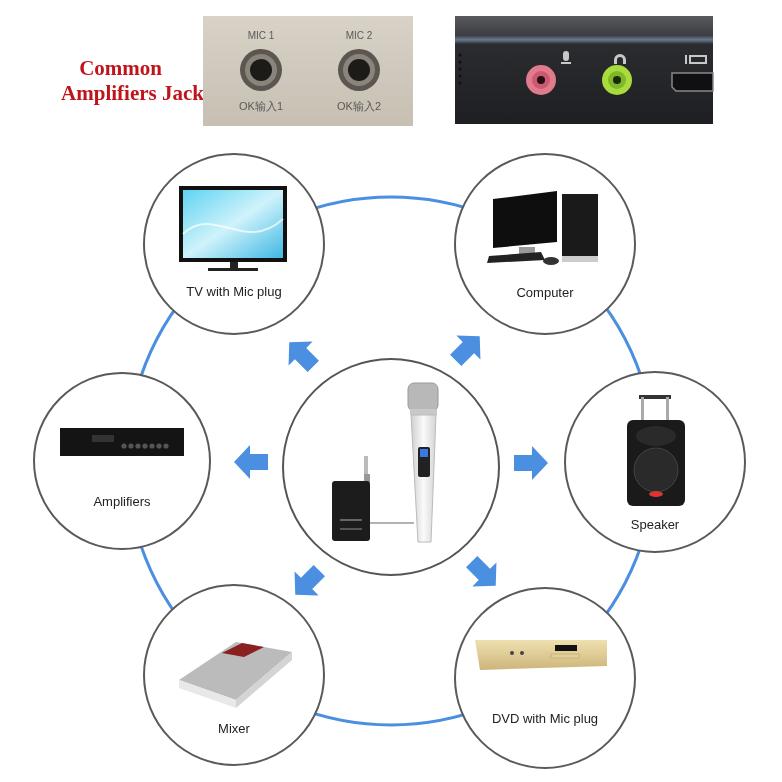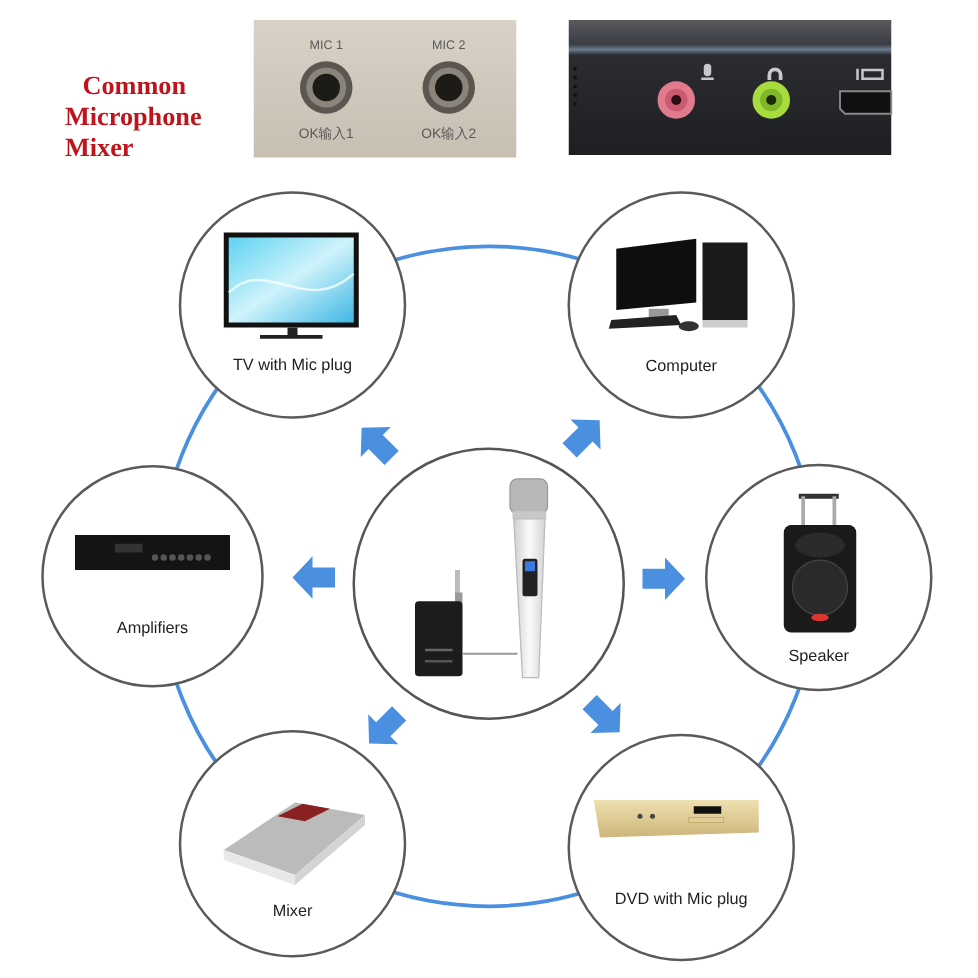--- a/index.html
+++ b/index.html
@@ -5,7 +5,7 @@
   html, body { margin:0; padding:0; background:#fff; }
   body { width:782px; height:782px; position:relative; overflow:hidden; font-family:"Liberation Sans", sans-serif; }
   #stage { position:absolute; left:0; top:0; width:782px; height:782px; }
-  .title { position:absolute; font-family:"Liberation Serif", serif; font-weight:bold; color:#c0141c; font-size:21px; line-height:25px; text-align:left; }
+  .title { position:absolute; font-family:"Liberation Serif", serif; font-weight:bold; color:#c0141c; font-size:21px; line-height:25px; text-align:right; }
   .t1 { left:66px; top:56px; width:96px; }
   .t2 { left:52px; top:81px; width:152px; }
   .lbl { font-family:"Liberation Sans", sans-serif; fill:#222; font-size:13px; text-anchor:middle; }

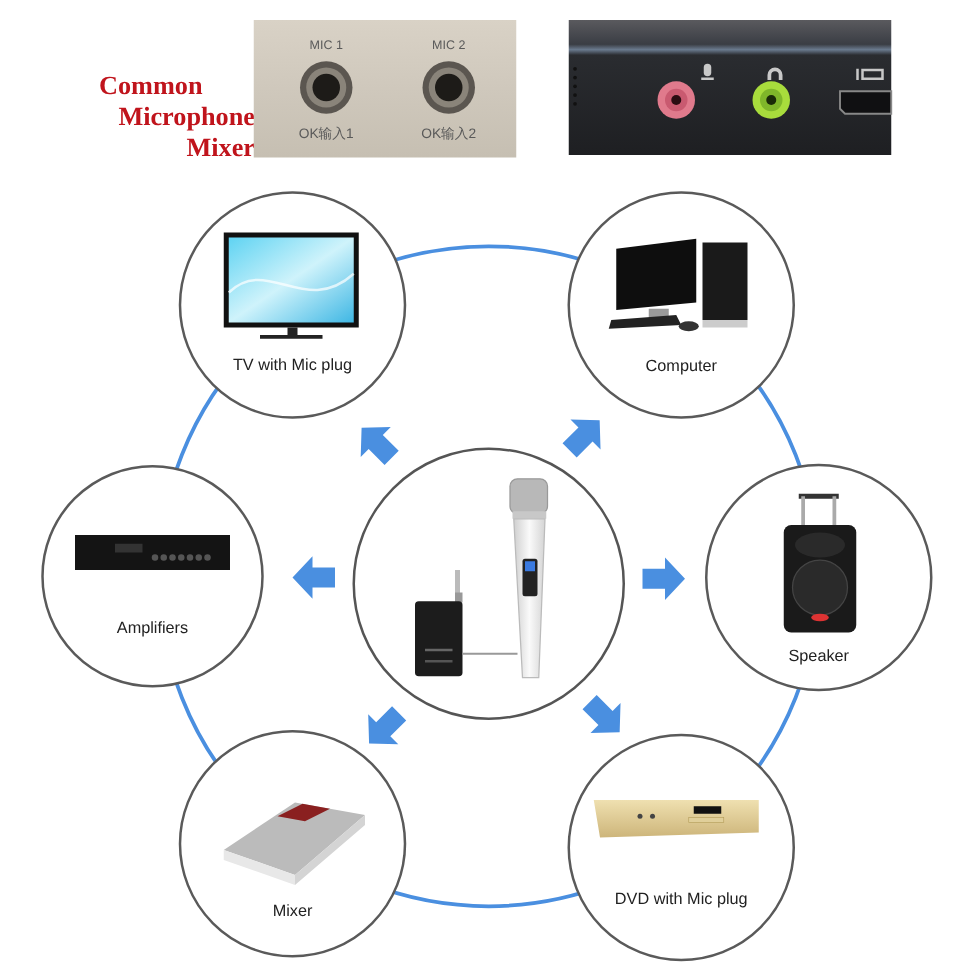--- a/index.html
+++ b/index.html
@@ -15,7 +15,7 @@
 <body>
 
 <div class="title t1">Common</div>
-<div class="title t2">Microphone Mixer</div>
+<div class="title t2">Amplifiers Jack</div>
 
 <svg id="stage" viewBox="0 0 782 782" xmlns="http://www.w3.org/2000/svg">
   <defs>

